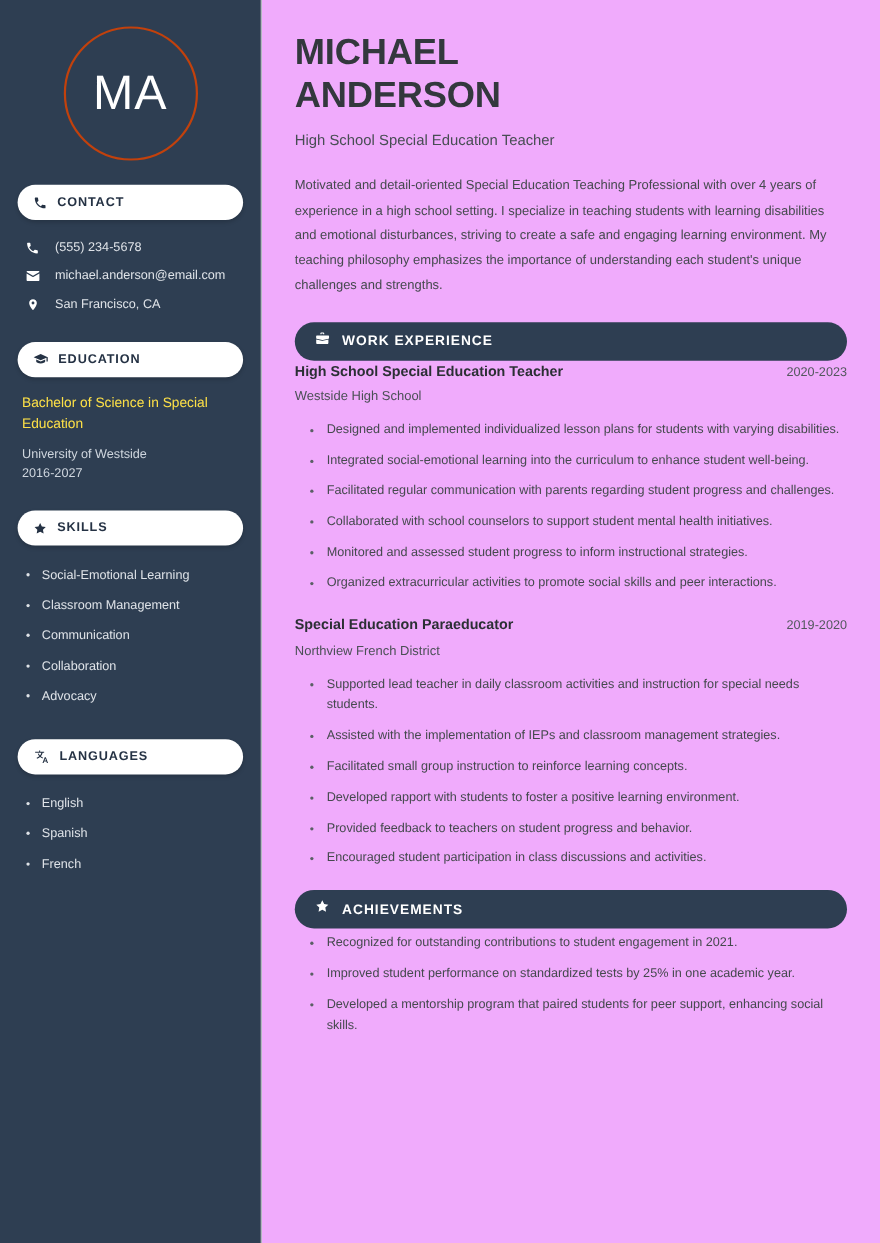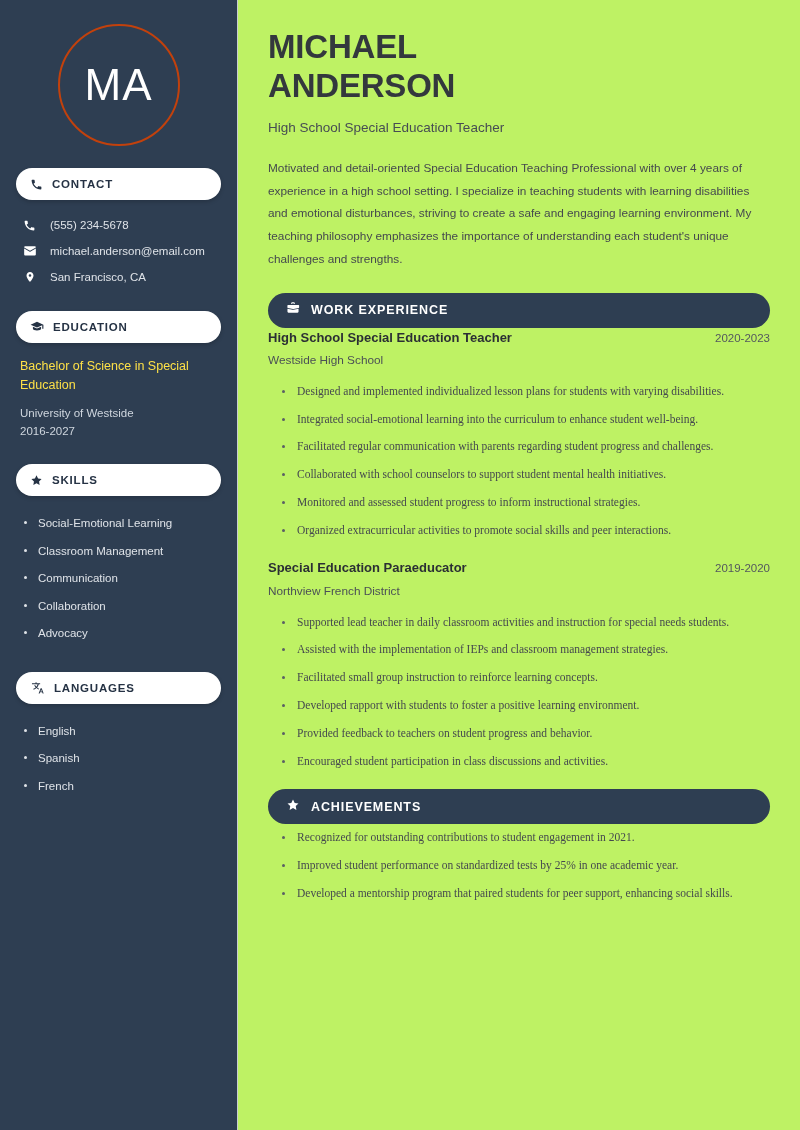--- a/index.html
+++ b/index.html
@@ -108,7 +108,7 @@
   .main {
     flex: 1 1 auto;
     padding: 28px 30px 0 30px;
-    background: #bef264;
+    background: #f0abfc;
   }
   .name {
     color: #33383d;

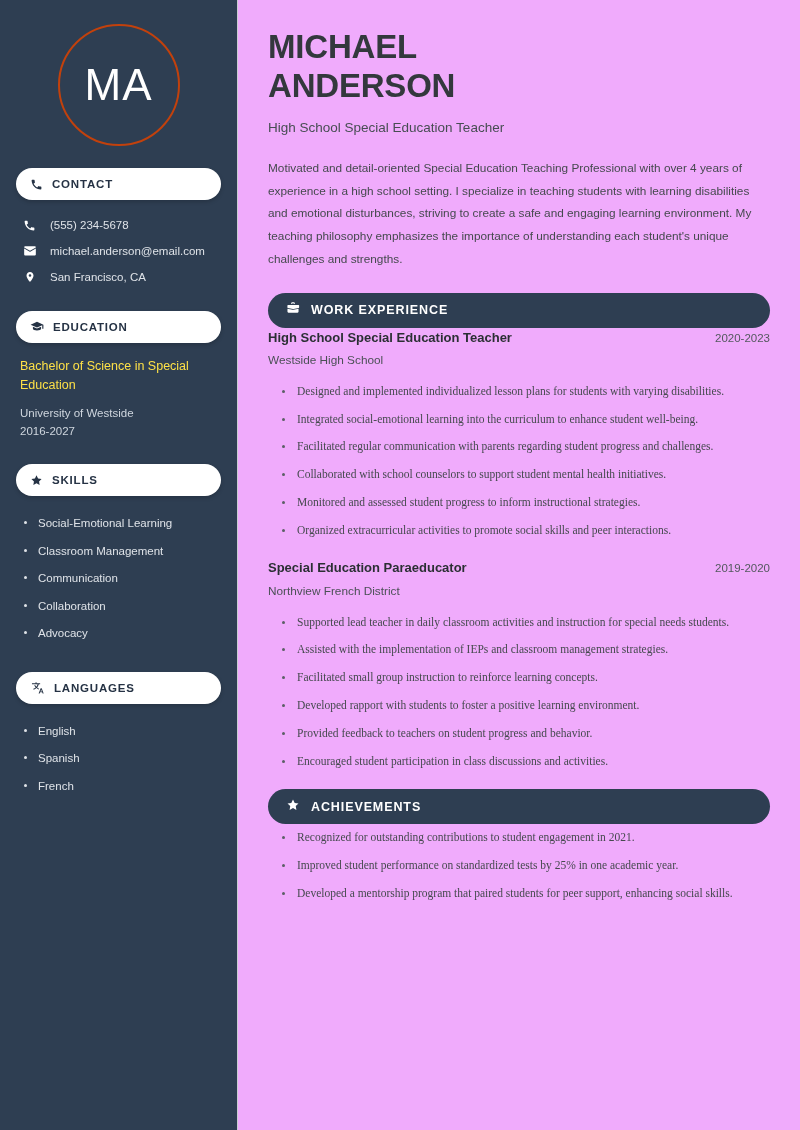--- a/index.html
+++ b/index.html
@@ -168,7 +168,7 @@
     margin-top: 5px;
     margin-bottom: 8px;
   }
-  ul.main-list { list-style: none; padding: 0 0 0 14px; font-family: Liberation Serif, serif; }
+  ul.main-list { list-style: none; padding: 0 0 0 14px; }
   ul.main-list li {
     color: #45494e;
     font-size: 11.5px;

